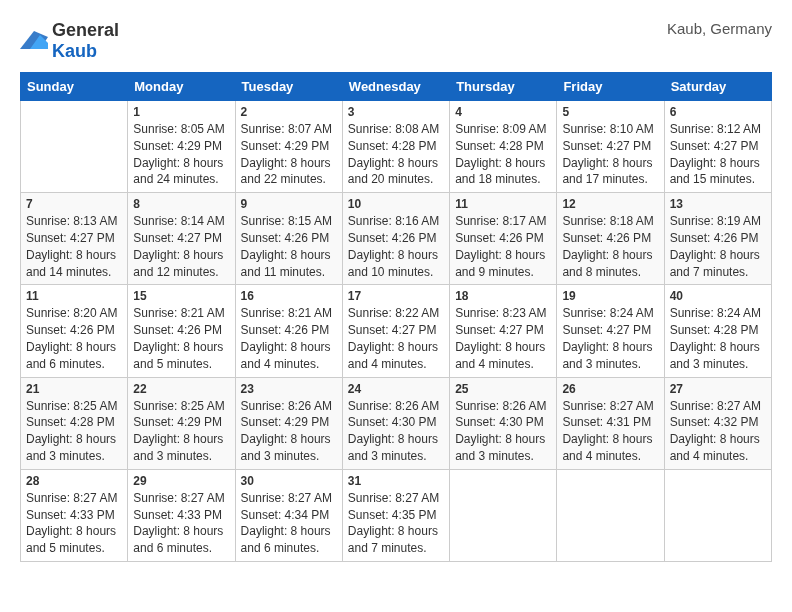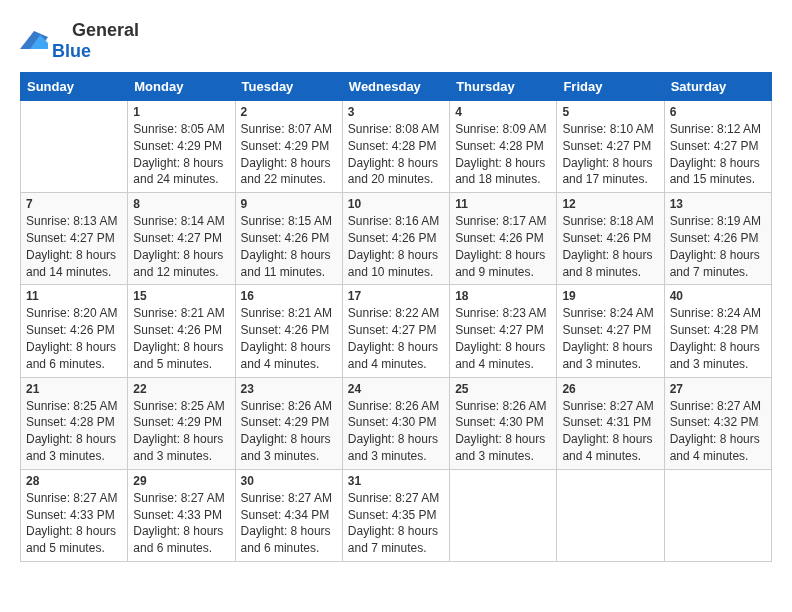--- a/index.html
+++ b/index.html
@@ -91,7 +91,7 @@
       <polygon points="10,20 20,6 28,14 28,20" fill="#42a5f5"></polygon>
     </svg>
     <div>
-      <span style="font-size:18px;font-weight:bold;color:#333;margin-left:20px;">General</span><br>
+      <span style="font-size:18px;font-weight:bold;color:#333;">General</span><br>
       <span style="font-size:18px;font-weight:bold;color:#1565c0;">Blue</span>
     </div>
   </div>

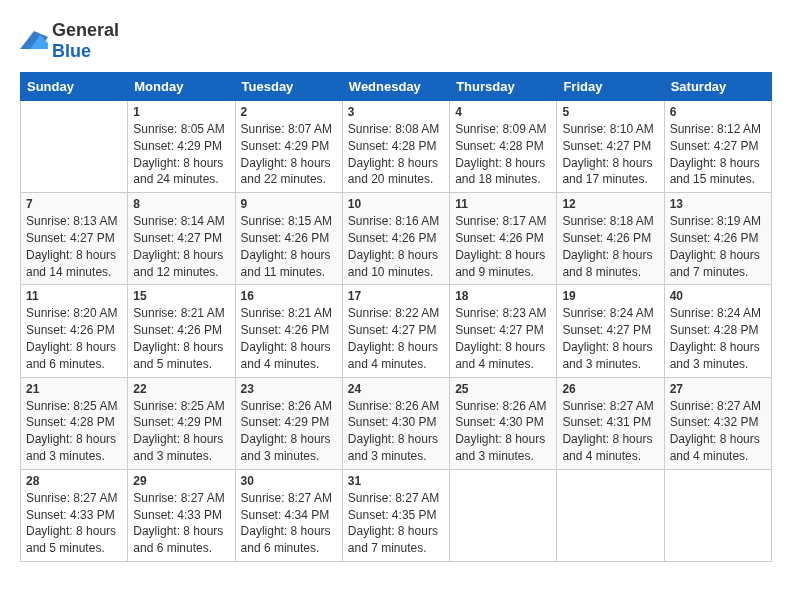--- a/index.html
+++ b/index.html
@@ -96,6 +96,7 @@
     </div>
   </div>
   <div class="title-block">
+    <div class="location-title">Kaub, Germany</div>
   </div>
 </div>
 

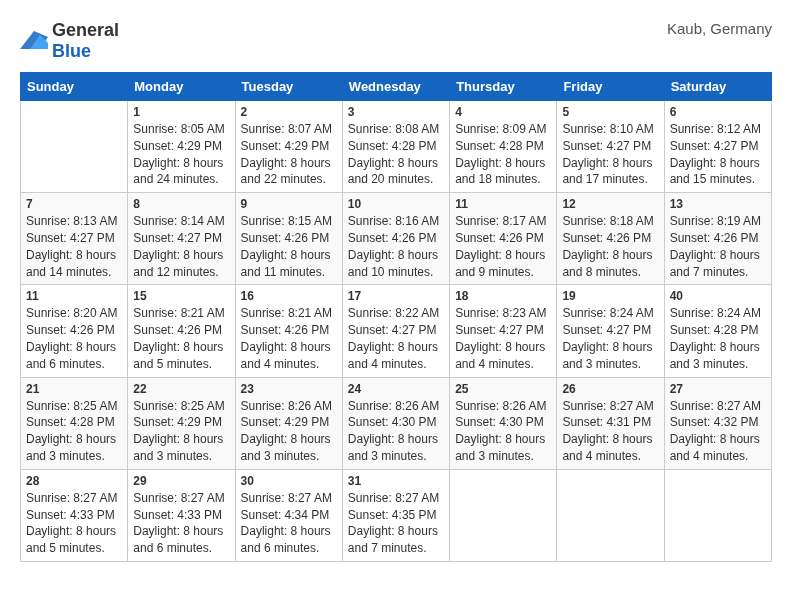--- a/index.html
+++ b/index.html
@@ -92,7 +92,7 @@
     </svg>
     <div>
       <span style="font-size:18px;font-weight:bold;color:#333;">General</span><br>
-      <span style="font-size:18px;font-weight:bold;color:#1565c0;">Blue</span>
+      <span style="font-size:18px;font-weight:bold;color:#1565c0;">Kaub</span>
     </div>
   </div>
   <div class="title-block">

